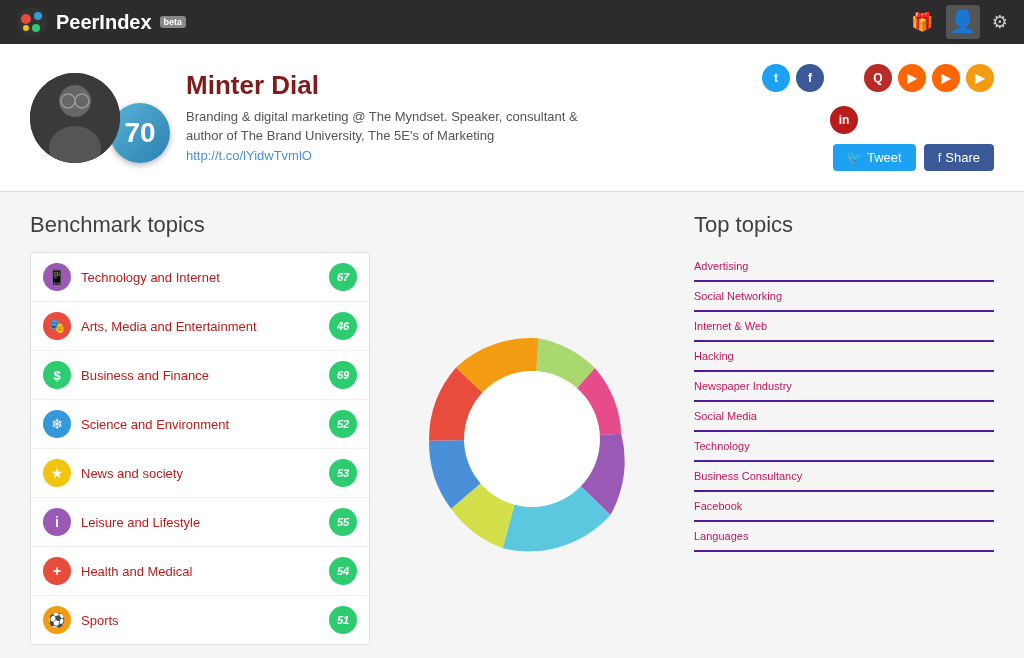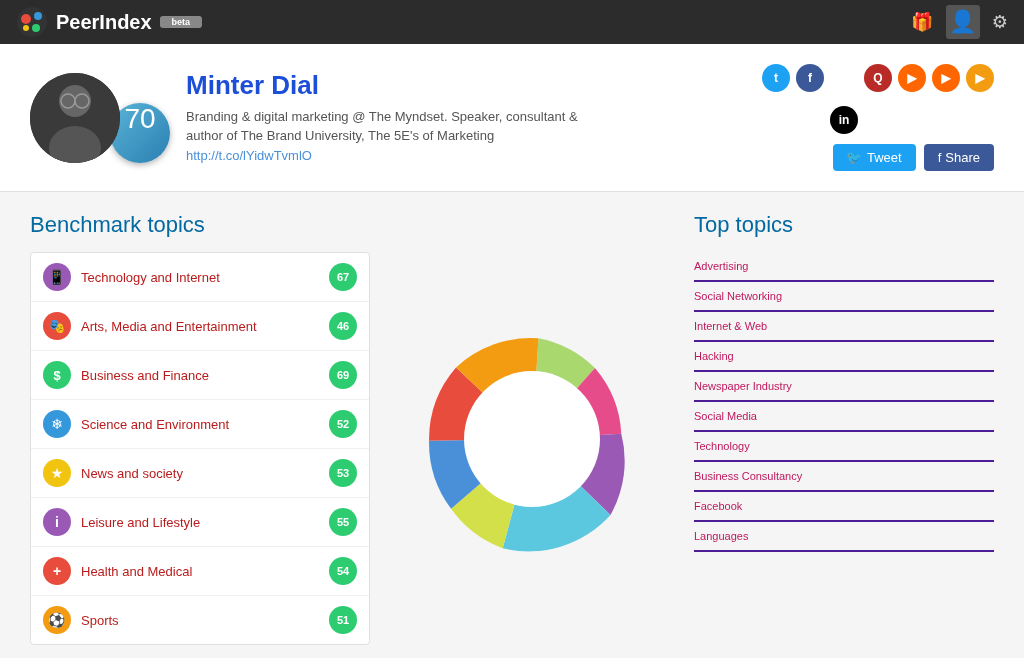--- a/index.html
+++ b/index.html
@@ -29,7 +29,7 @@
       background: #888;
       color: white;
       font-size: 9px;
-      padding: 1px 12px;
+      padding: 1px 4px;
       border-radius: 3px;
       vertical-align: super;
     }

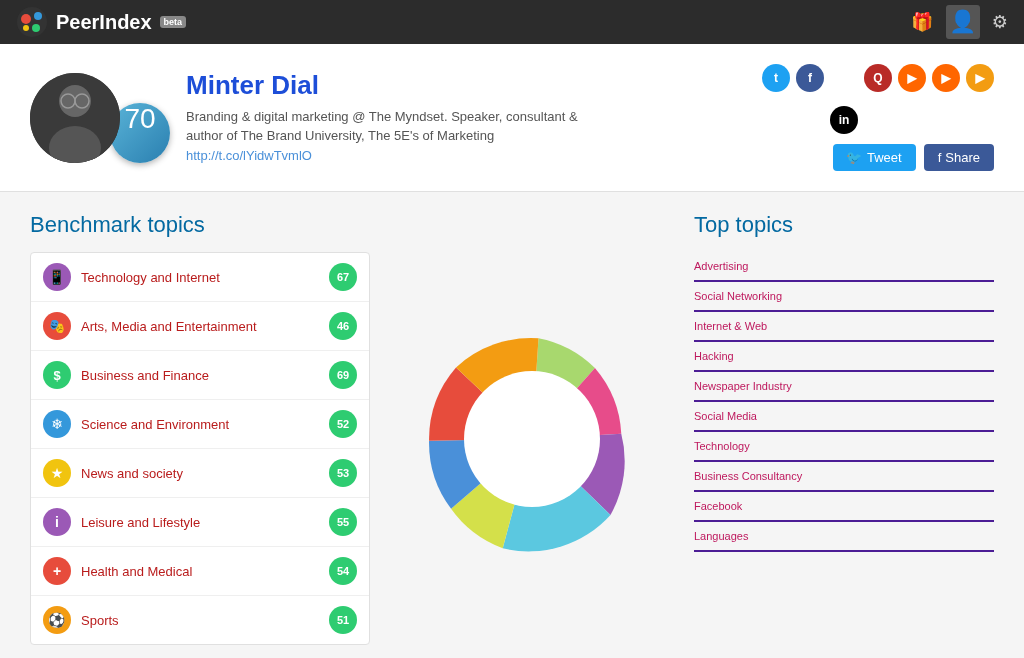--- a/index.html
+++ b/index.html
@@ -109,7 +109,7 @@
     .profile-info h1 {
       font-size: 26px;
       font-weight: bold;
-      color: #1d4ed8;
+      color: #7f1d1d;
       margin-bottom: 6px;
     }
     .profile-info p {

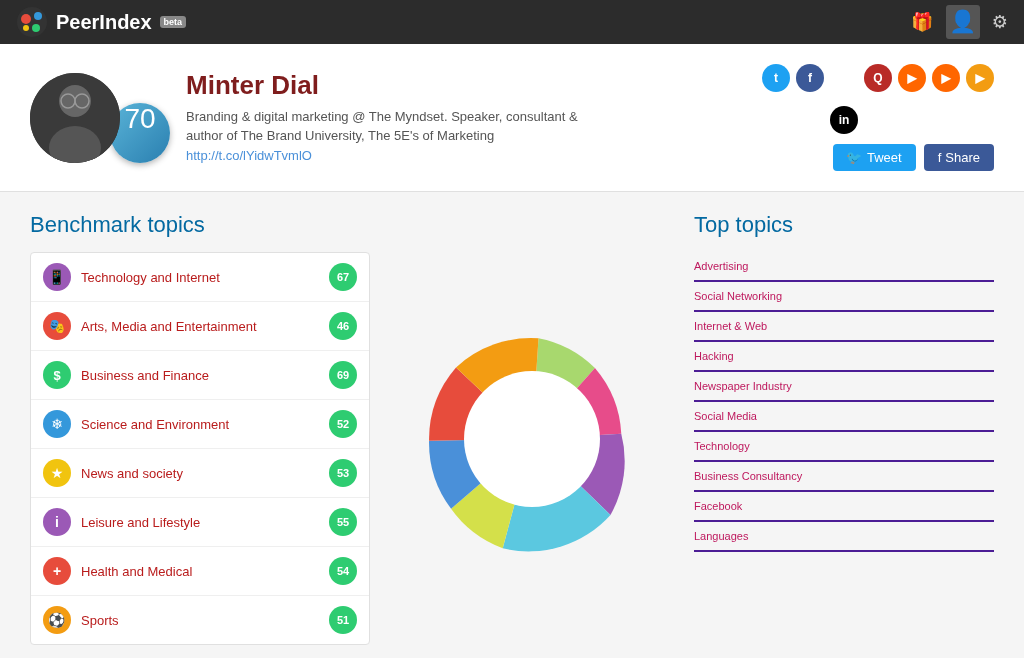--- a/index.html
+++ b/index.html
@@ -98,9 +98,9 @@
       background: linear-gradient(135deg, #5ab4d8, #2a7fb0);
       color: white;
       font-size: 28px;
-      font-weight: normal;
-      display: flex;
-      align-items: flex-start;
+      font-weight: bold;
+      display: flex;
+      align-items: center;
       justify-content: center;
       flex-shrink: 0;
       margin-left: -10px;

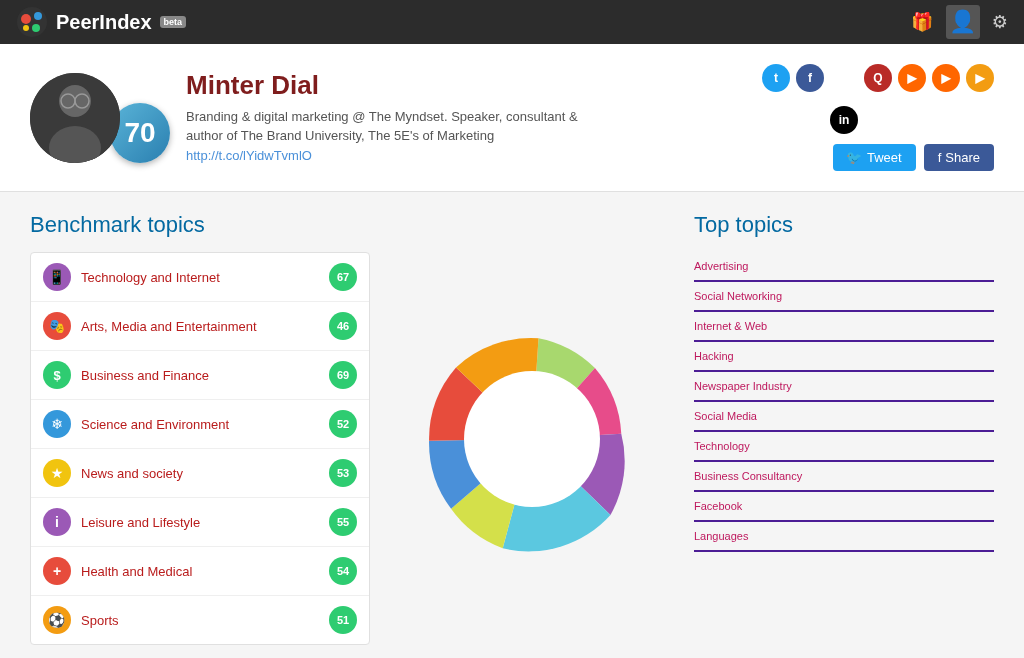--- a/index.html
+++ b/index.html
@@ -320,7 +320,7 @@
     <div class="social-icons">
       <div class="social-icon" style="background:#1da1f2;">t</div>
       <div class="social-icon" style="background:#3b5998;">f</div>
-      <div class="social-icon" style="background:#000000;margin-top:42px;">in</div>
+      <div class="social-icon" style="background:#b91c1c;margin-top:42px;">in</div>
       <div class="social-icon" style="background:#b92b27;">Q</div>
       <div class="social-icon" style="background:#ff6600;">▶</div>
       <div class="social-icon" style="background:#ff6600;">▶</div>

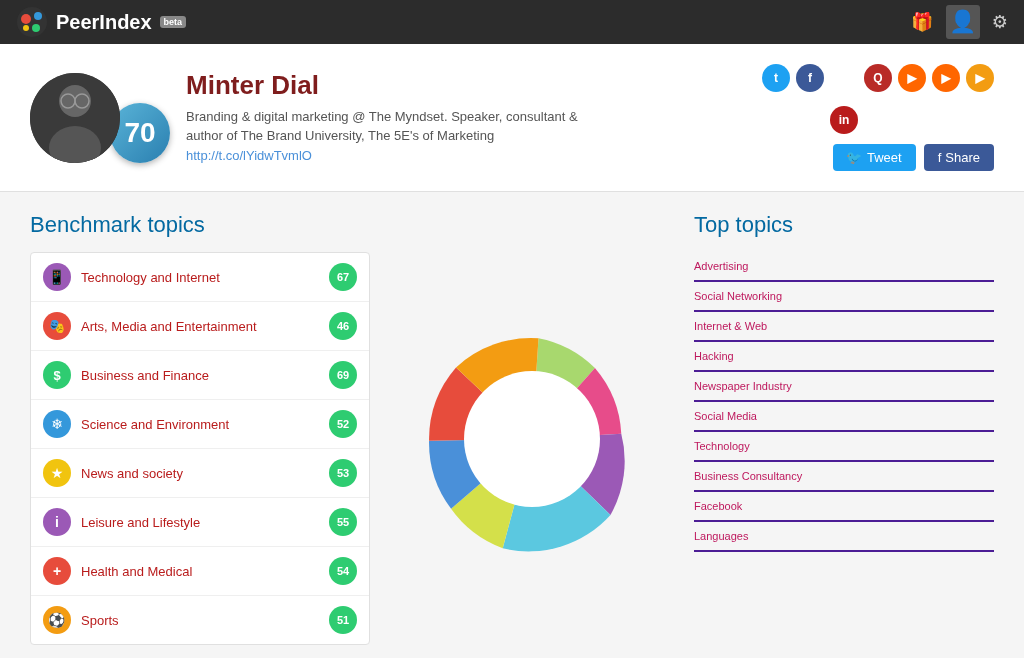--- a/index.html
+++ b/index.html
@@ -192,7 +192,7 @@
     .section-title {
       font-size: 22px;
       font-weight: 300;
-      color: #0369a1;
+      color: #404040;
       margin-bottom: 14px;
     }
     .topic-list {

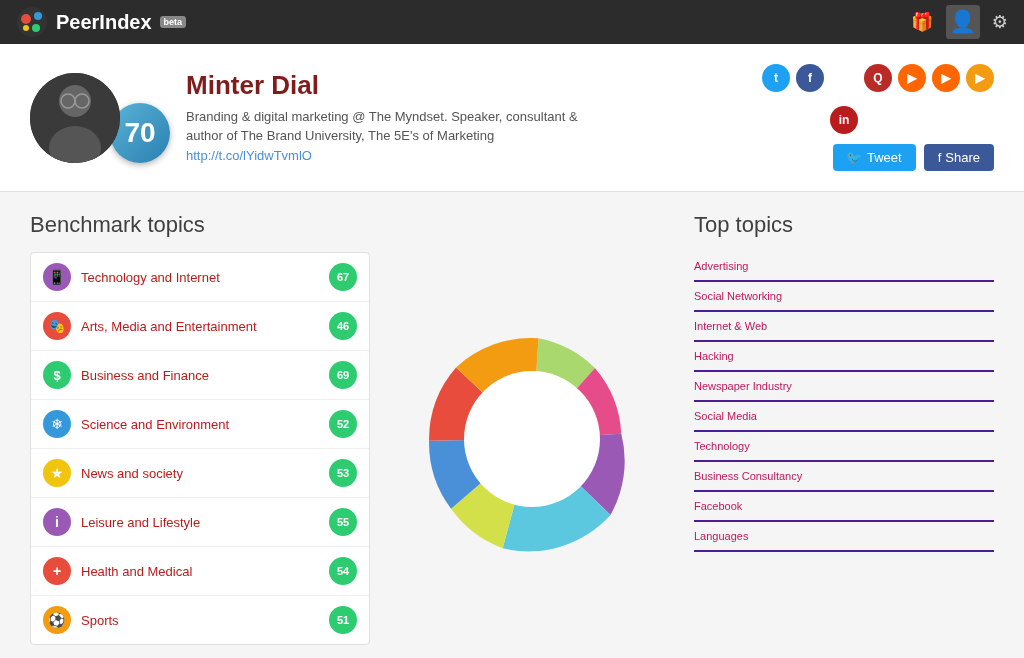--- a/index.html
+++ b/index.html
@@ -236,6 +236,7 @@
       display: flex;
       align-items: center;
       justify-content: center;
+      font-style: italic;
     }
 
     

